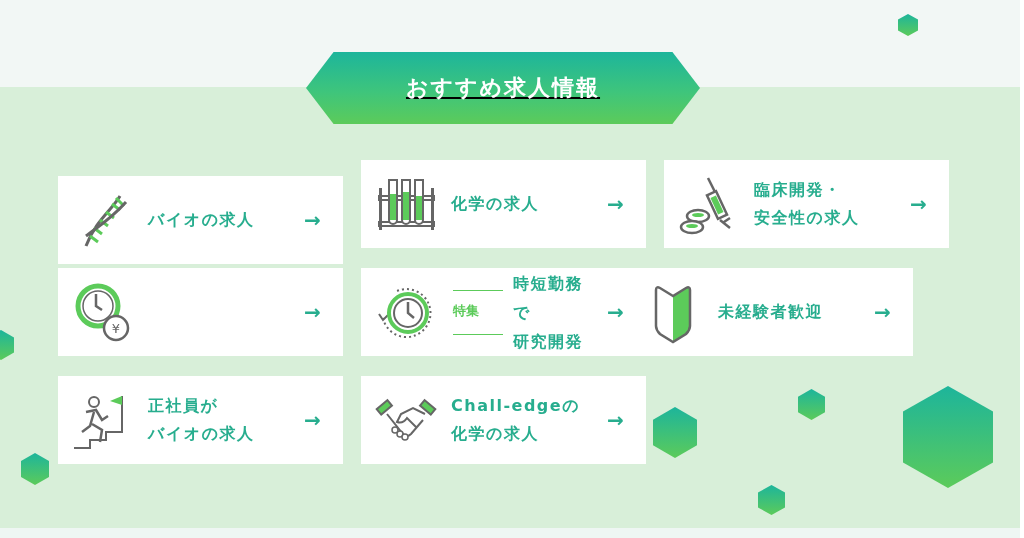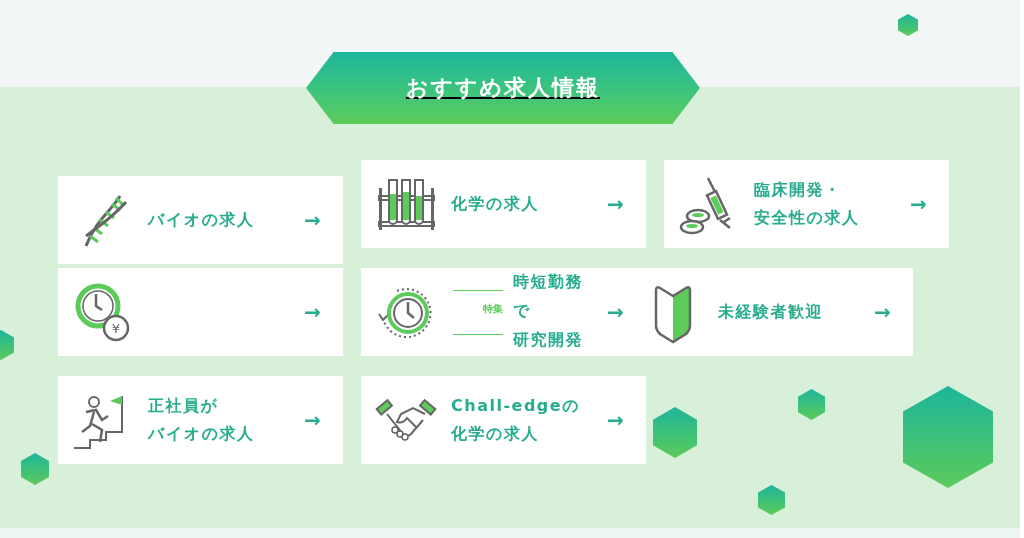--- a/index.html
+++ b/index.html
@@ -111,7 +111,7 @@
     <span class="tk">特集</span>
     <div class="line" style="top:46px;"></div>
   </div>
-  <span class="label" style="left:152px;line-height:29px;font-family:Liberation Mono, monospace;">時短勤務
+  <span class="label" style="left:152px;line-height:29px;">時短勤務
 で
 研究開発</span>
   <span class="arrow">→</span>

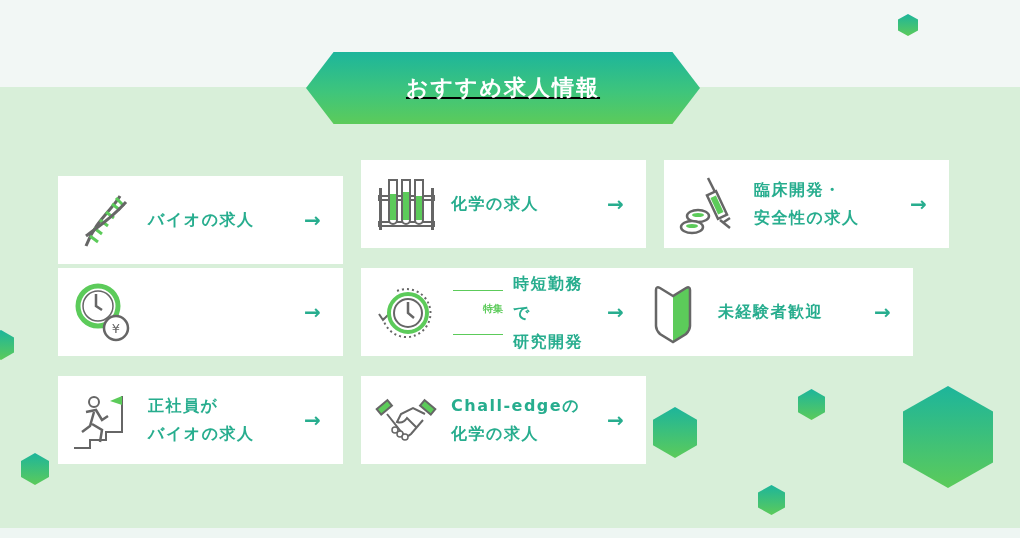--- a/index.html
+++ b/index.html
@@ -20,7 +20,7 @@
   .card .arrow{position:absolute;left:246px;color:#27ad8e;font-size:20px;font-weight:bold;}
   .tokushu{position:absolute;left:92px;top:20px;width:50px;height:48px;}
   .tokushu .line{position:absolute;left:0;width:50px;height:1px;background:#5ccb5a;}
-  .tokushu .tk{position:absolute;left:0;top:14px;width:50px;text-align:right;color:#5ccb5a;font-size:10px;font-weight:bold;}
+  .tokushu .tk{position:absolute;left:0;top:14px;width:50px;text-align:left;color:#5ccb5a;font-size:13px;font-weight:bold;}
 </style>
 </head>
 <body>

